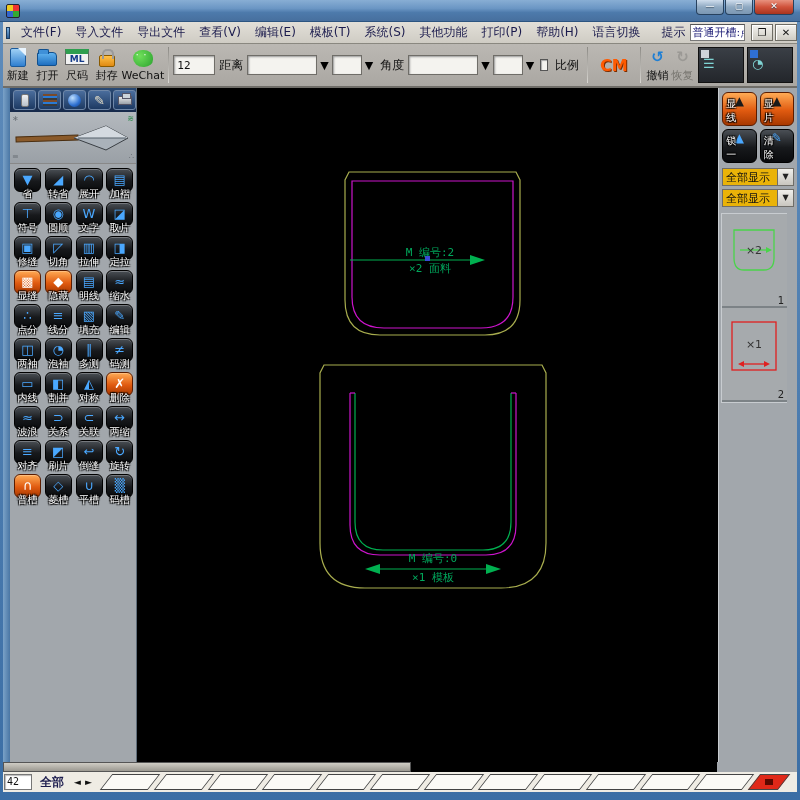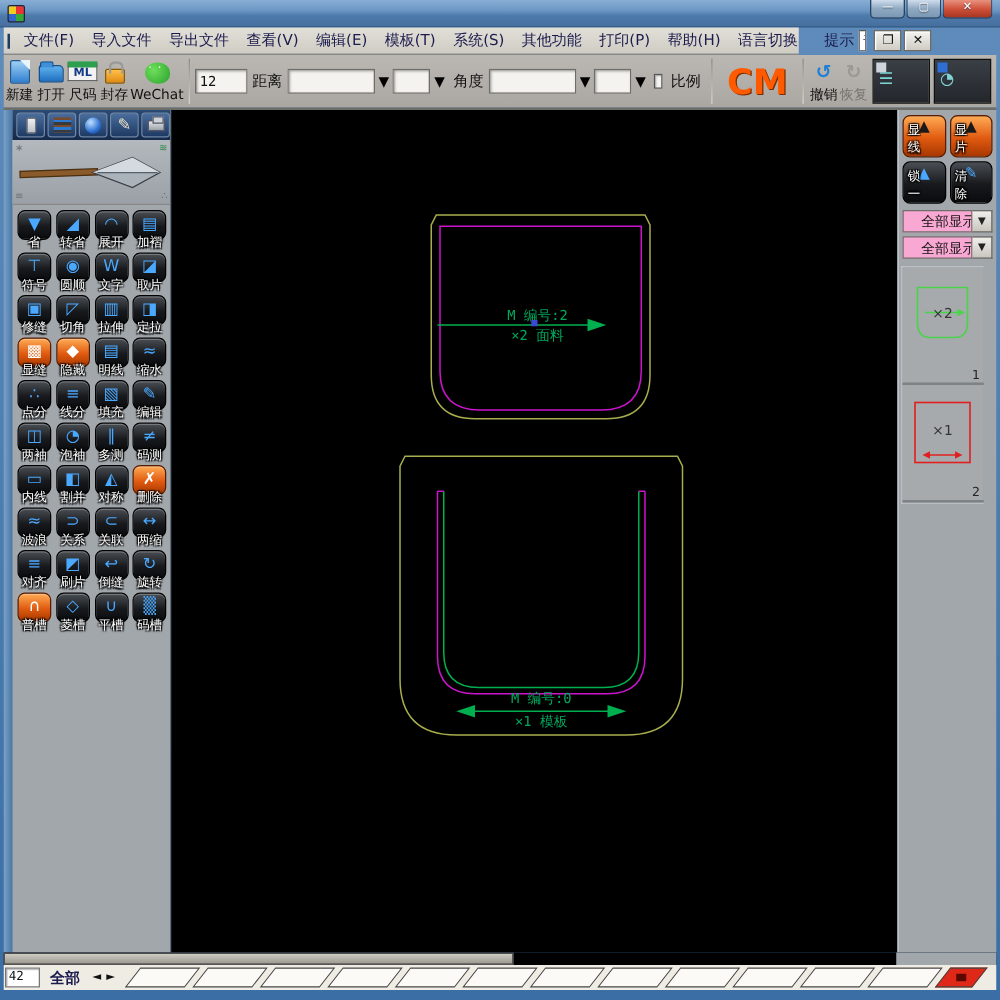--- a/index.html
+++ b/index.html
@@ -21,7 +21,7 @@
   .win-btn.close { width:40px; background:linear-gradient(#e8927f,#d0523b 50%,#a8341f); }
 
   
-  .menubar { position:absolute; left:3px; top:22px; width:636px; height:22px;
+  .menubar { position:absolute; left:3px; top:22px; width:794px; height:22px;
     background:linear-gradient(#e2dfd8,#cfccc4); border-bottom:1px solid #8a8880;
     display:flex; align-items:center; color:#1b1b4d; }
   .mdi-icon { width:12px; height:12px; margin:0 4px 0 3px; background:linear-gradient(#7fb2e0,#2d5f96); border:1px solid #1c3c60; }

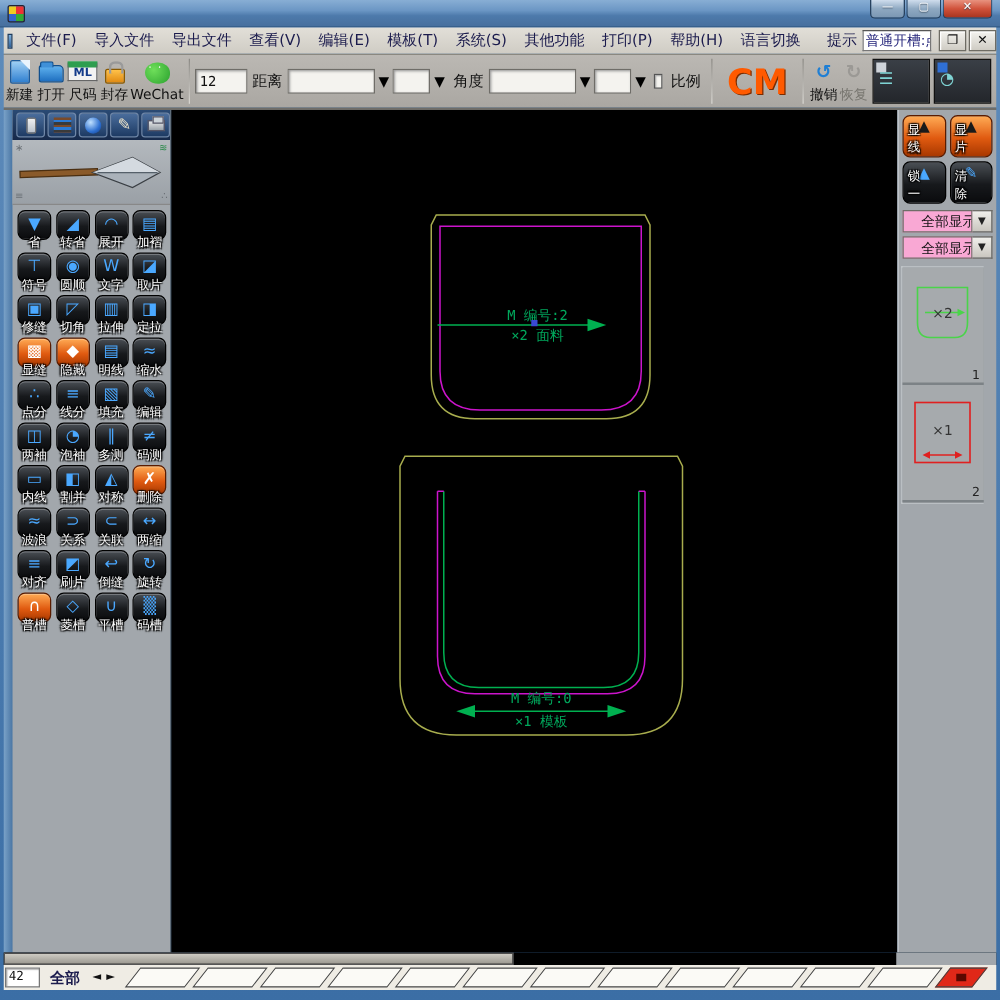--- a/index.html
+++ b/index.html
@@ -53,7 +53,7 @@
   .tb-label { font-size:12px; color:#111; margin:0 4px; white-space:nowrap; }
   .tb-arrow { font-size:11px; color:#000; margin:0 3px; }
   .tb-check { width:12px; height:12px; background:#f4f3ef; border:1px solid #555; box-shadow:inset 1px 1px 1px #aaa; margin:0 3px; }
-  .cm-btn { font-size:28px; font-weight:bold; color:#ff5a00; text-shadow:1px 1px 0 #7a2c00; padding:0 8px; }
+  .cm-btn { font-size:16px; font-weight:bold; color:#ff5a00; text-shadow:1px 1px 0 #7a2c00; padding:0 8px; }
   .undo-glyph { font-size:19px; color:#1f7fd4; font-weight:bold; }
   .redo-glyph { font-size:19px; color:#9b9995; font-weight:bold; }
   .tb-panels { margin-left:auto; margin-right:4px; display:flex; }

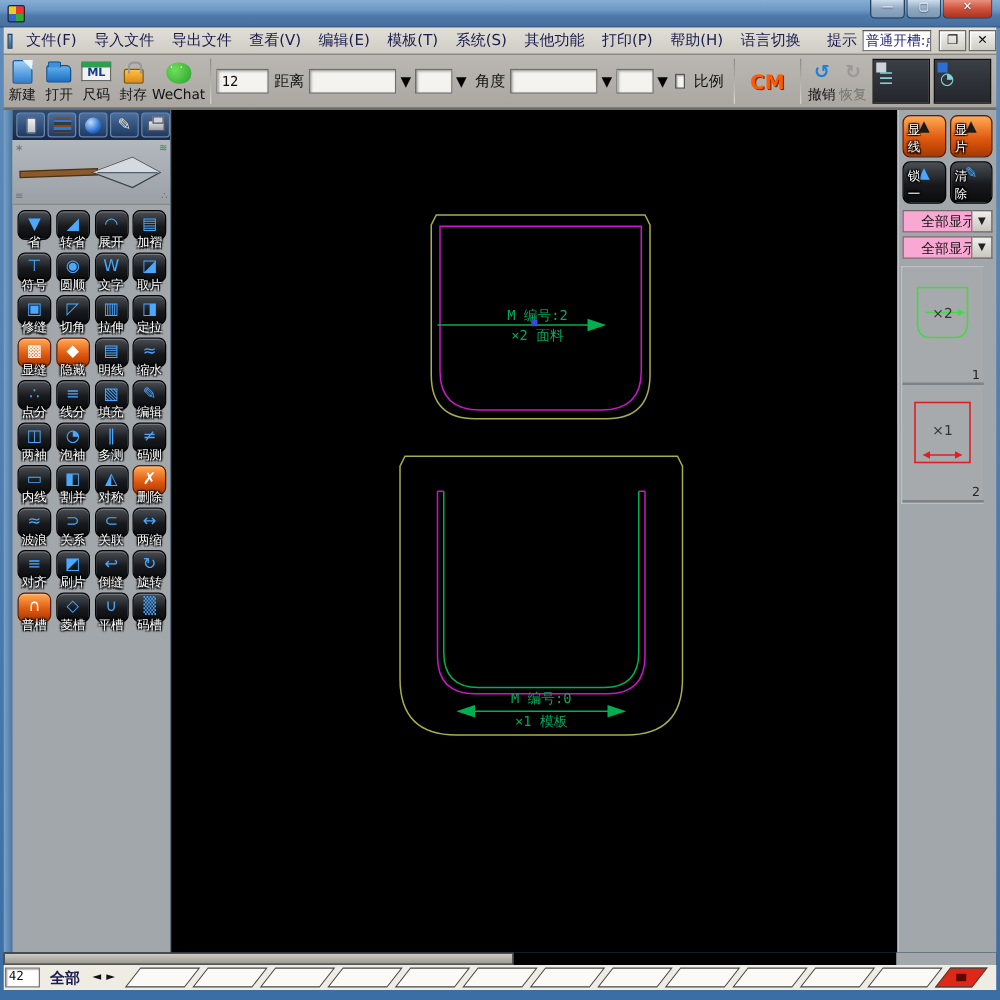--- a/index.html
+++ b/index.html
@@ -103,7 +103,7 @@
     text-shadow:1px 1px 1px #000, -1px 1px 1px #000, 1px -1px 1px #000, -1px -1px 1px #000; }
   .rbtn:not(.active) .rglyph { color:#4aa8ff; }
   .rdrop { display:flex; margin:3px 3px 0 3px; height:18px; }
-  .rdrop .val { flex:1; background:#f9a8d4; border:1px solid #6f6d68; font-size:11px; color:#111; padding:1px 14px; white-space:nowrap; overflow:hidden; }
+  .rdrop .val { flex:1; background:#eab308; border:1px solid #6f6d68; font-size:11px; color:#111; padding:1px 3px; white-space:nowrap; overflow:hidden; }
   .rdrop .arrow { width:16px; background:linear-gradient(#f0efeb,#c9c6bf); border:1px solid #6f6d68; border-left:none;
     font-size:8px; text-align:center; line-height:16px; color:#222; }
   .thumb-panel { margin:6px 2px 0 2px; background:#8f9498; border:1px solid #c8ccd0; border-right:none; width:66px; }

